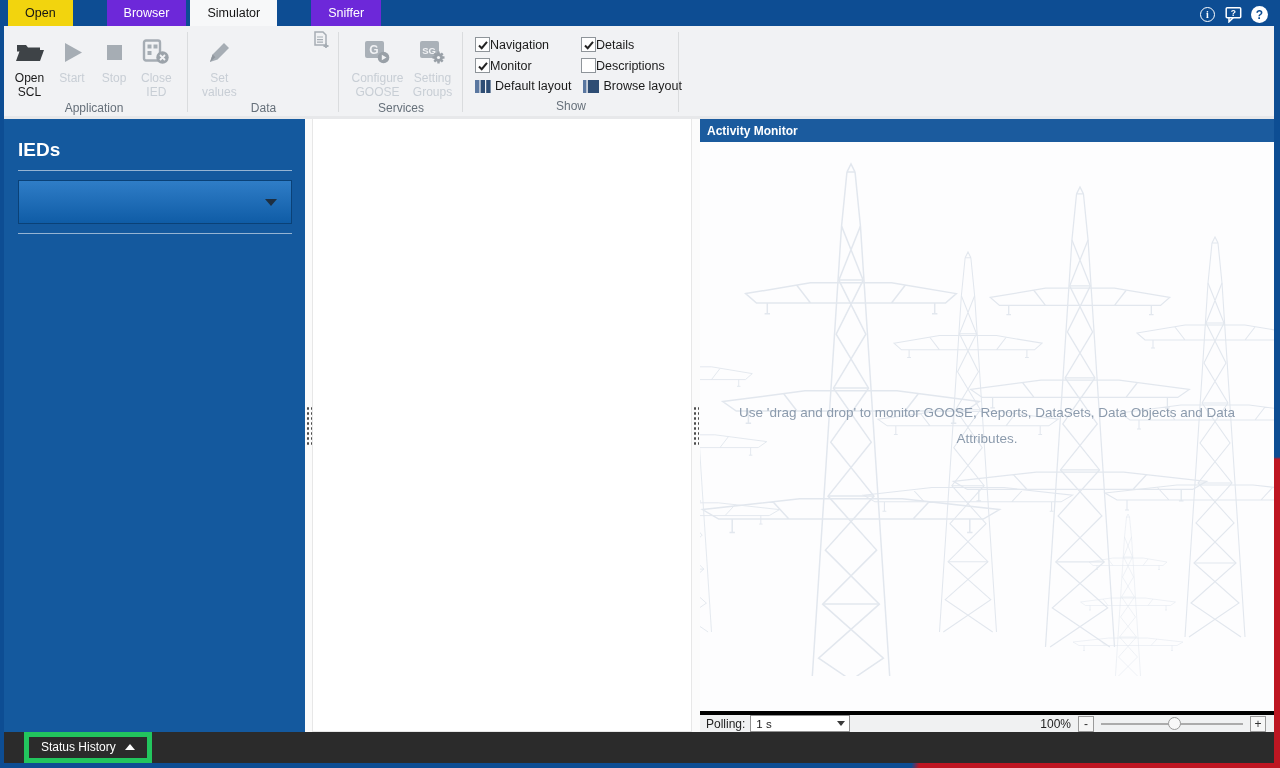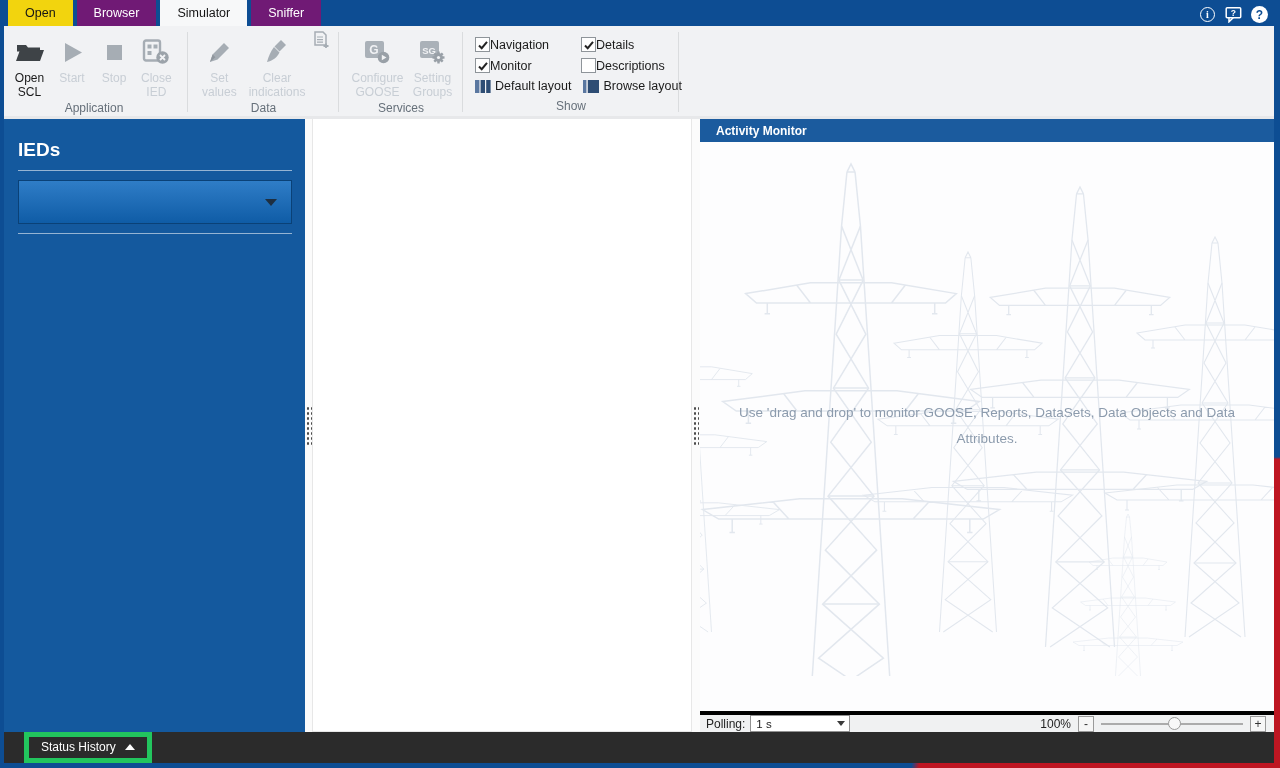--- a/index.html
+++ b/index.html
@@ -26,7 +26,7 @@
   .tabrow { height:26px; flex:0 0 26px; display:flex; align-items:flex-end; padding-left:8px; }
   .tab { height:26px; display:flex; align-items:center; justify-content:center; font-size:12.5px; margin-right:4px; padding:0 17px; cursor:pointer; }
   .tab-file { background:#F2D40E; color:#151515; }
-  .tab-blue { background:#701a75; color:#fff; }
+  .tab-blue { background:#6d28d9; color:#fff;margin-left:30px; }
   .tab-active { background:#F7F8F9; color:#151515; }
   .tab-help-icons { margin-left:auto; display:flex; align-items:center; gap:9px; padding-right:12px; margin-bottom:3px; }
   .hicon { width:17px; height:17px; display:flex; align-items:center; justify-content:center; cursor:pointer; }

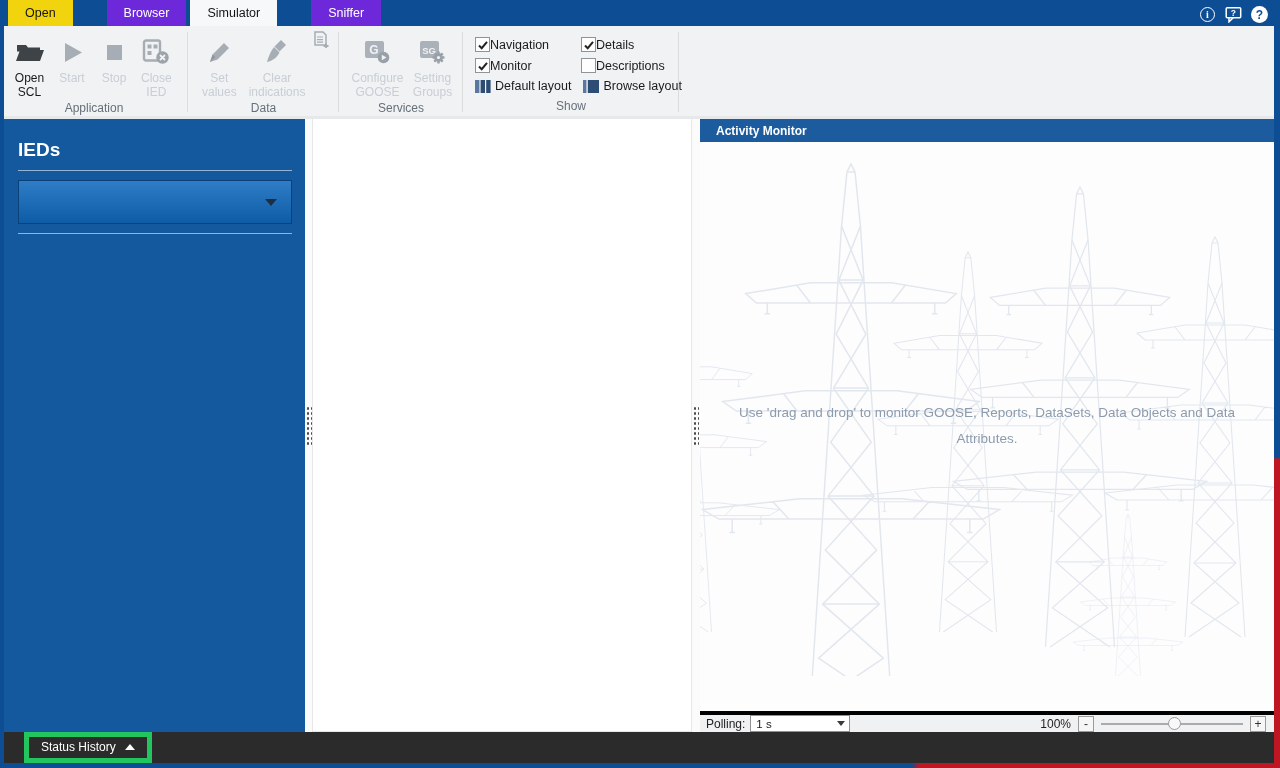--- a/index.html
+++ b/index.html
@@ -185,16 +185,6 @@
           </span>
           <span class="blabel">Set
 values</span>
-        </div>
-        <div class="bigbtn disabled">
-          <span class="bicon">
-            <svg width="26" height="26" viewBox="0 0 26 26">
-              <path d="M17 1 l5 5 -6.5 6.5 -5 -5 z" fill="#A6ADB4"></path>
-              <path d="M10 8 l5.5 5.5 c-2.5 5 -7 8.5 -12.5 9.5 c1.5-5.5 3.5-10.5 7-15 z" fill="#A6ADB4"></path>
-            </svg>
-          </span>
-          <span class="blabel">Clear
-indications</span>
         </div>
       </div>
       <div class="rgroup-label">Data</div>

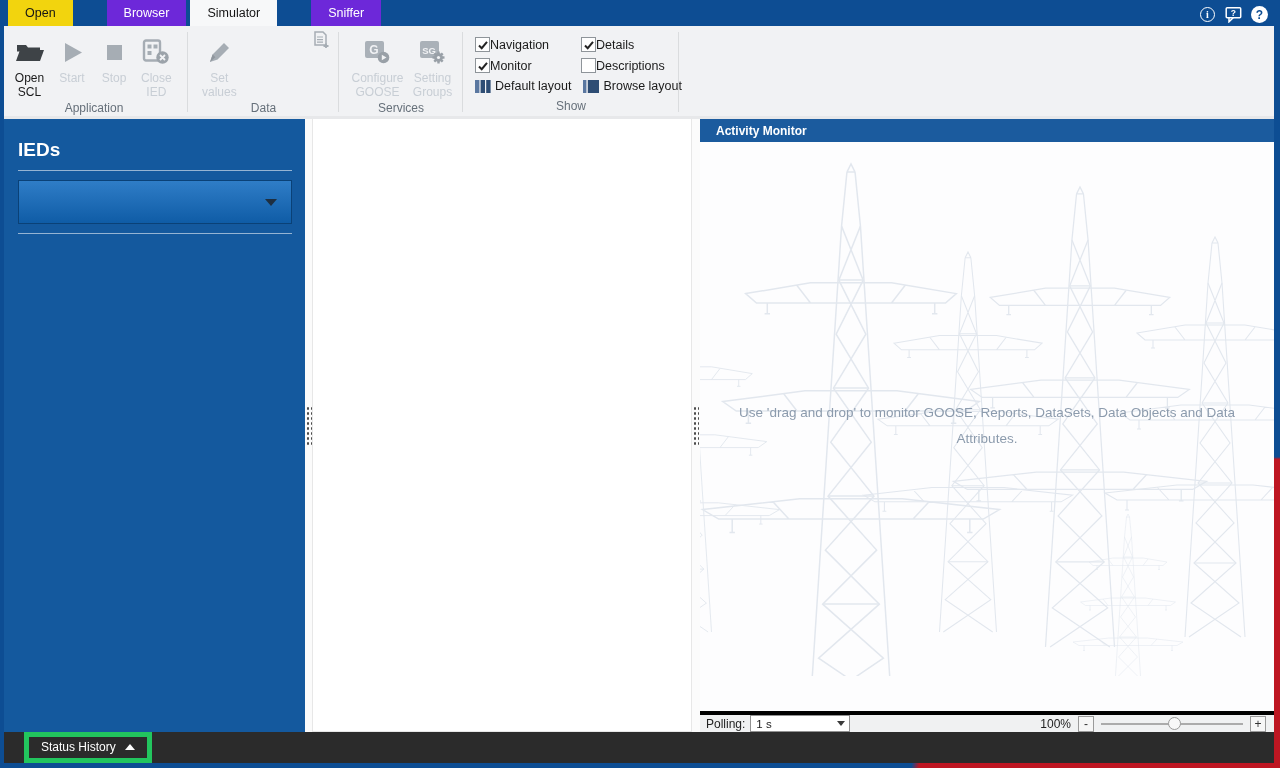--- a/index.html
+++ b/index.html
@@ -70,7 +70,7 @@
   .middle { flex:1 1 auto; background:#FFFFFF; border:1px solid #E7E7E7; border-top:0; }
 
   .activity { flex:0 0 574px; display:flex; flex-direction:column; min-height:0; }
-  .am-header { flex:0 0 23px; background:#1B5B9E; color:#fff; font-size:12px; font-weight:700; display:flex; align-items:center; padding-left:16px; }
+  .am-header { flex:0 0 23px; background:#1B5B9E; color:#fff; font-size:12px; font-weight:700; display:flex; align-items:center; padding-left:7px; }
   .am-body { flex:1 1 auto; position:relative; background:#FDFDFE; overflow:hidden; }
   .am-body svg.watermark { position:absolute; inset:0; }
   .am-hint { position:absolute; left:50%; top:258px; transform:translateX(-50%); width:510px; text-align:center; font-size:13.5px; line-height:1.9; color:#8C9BAD; }

